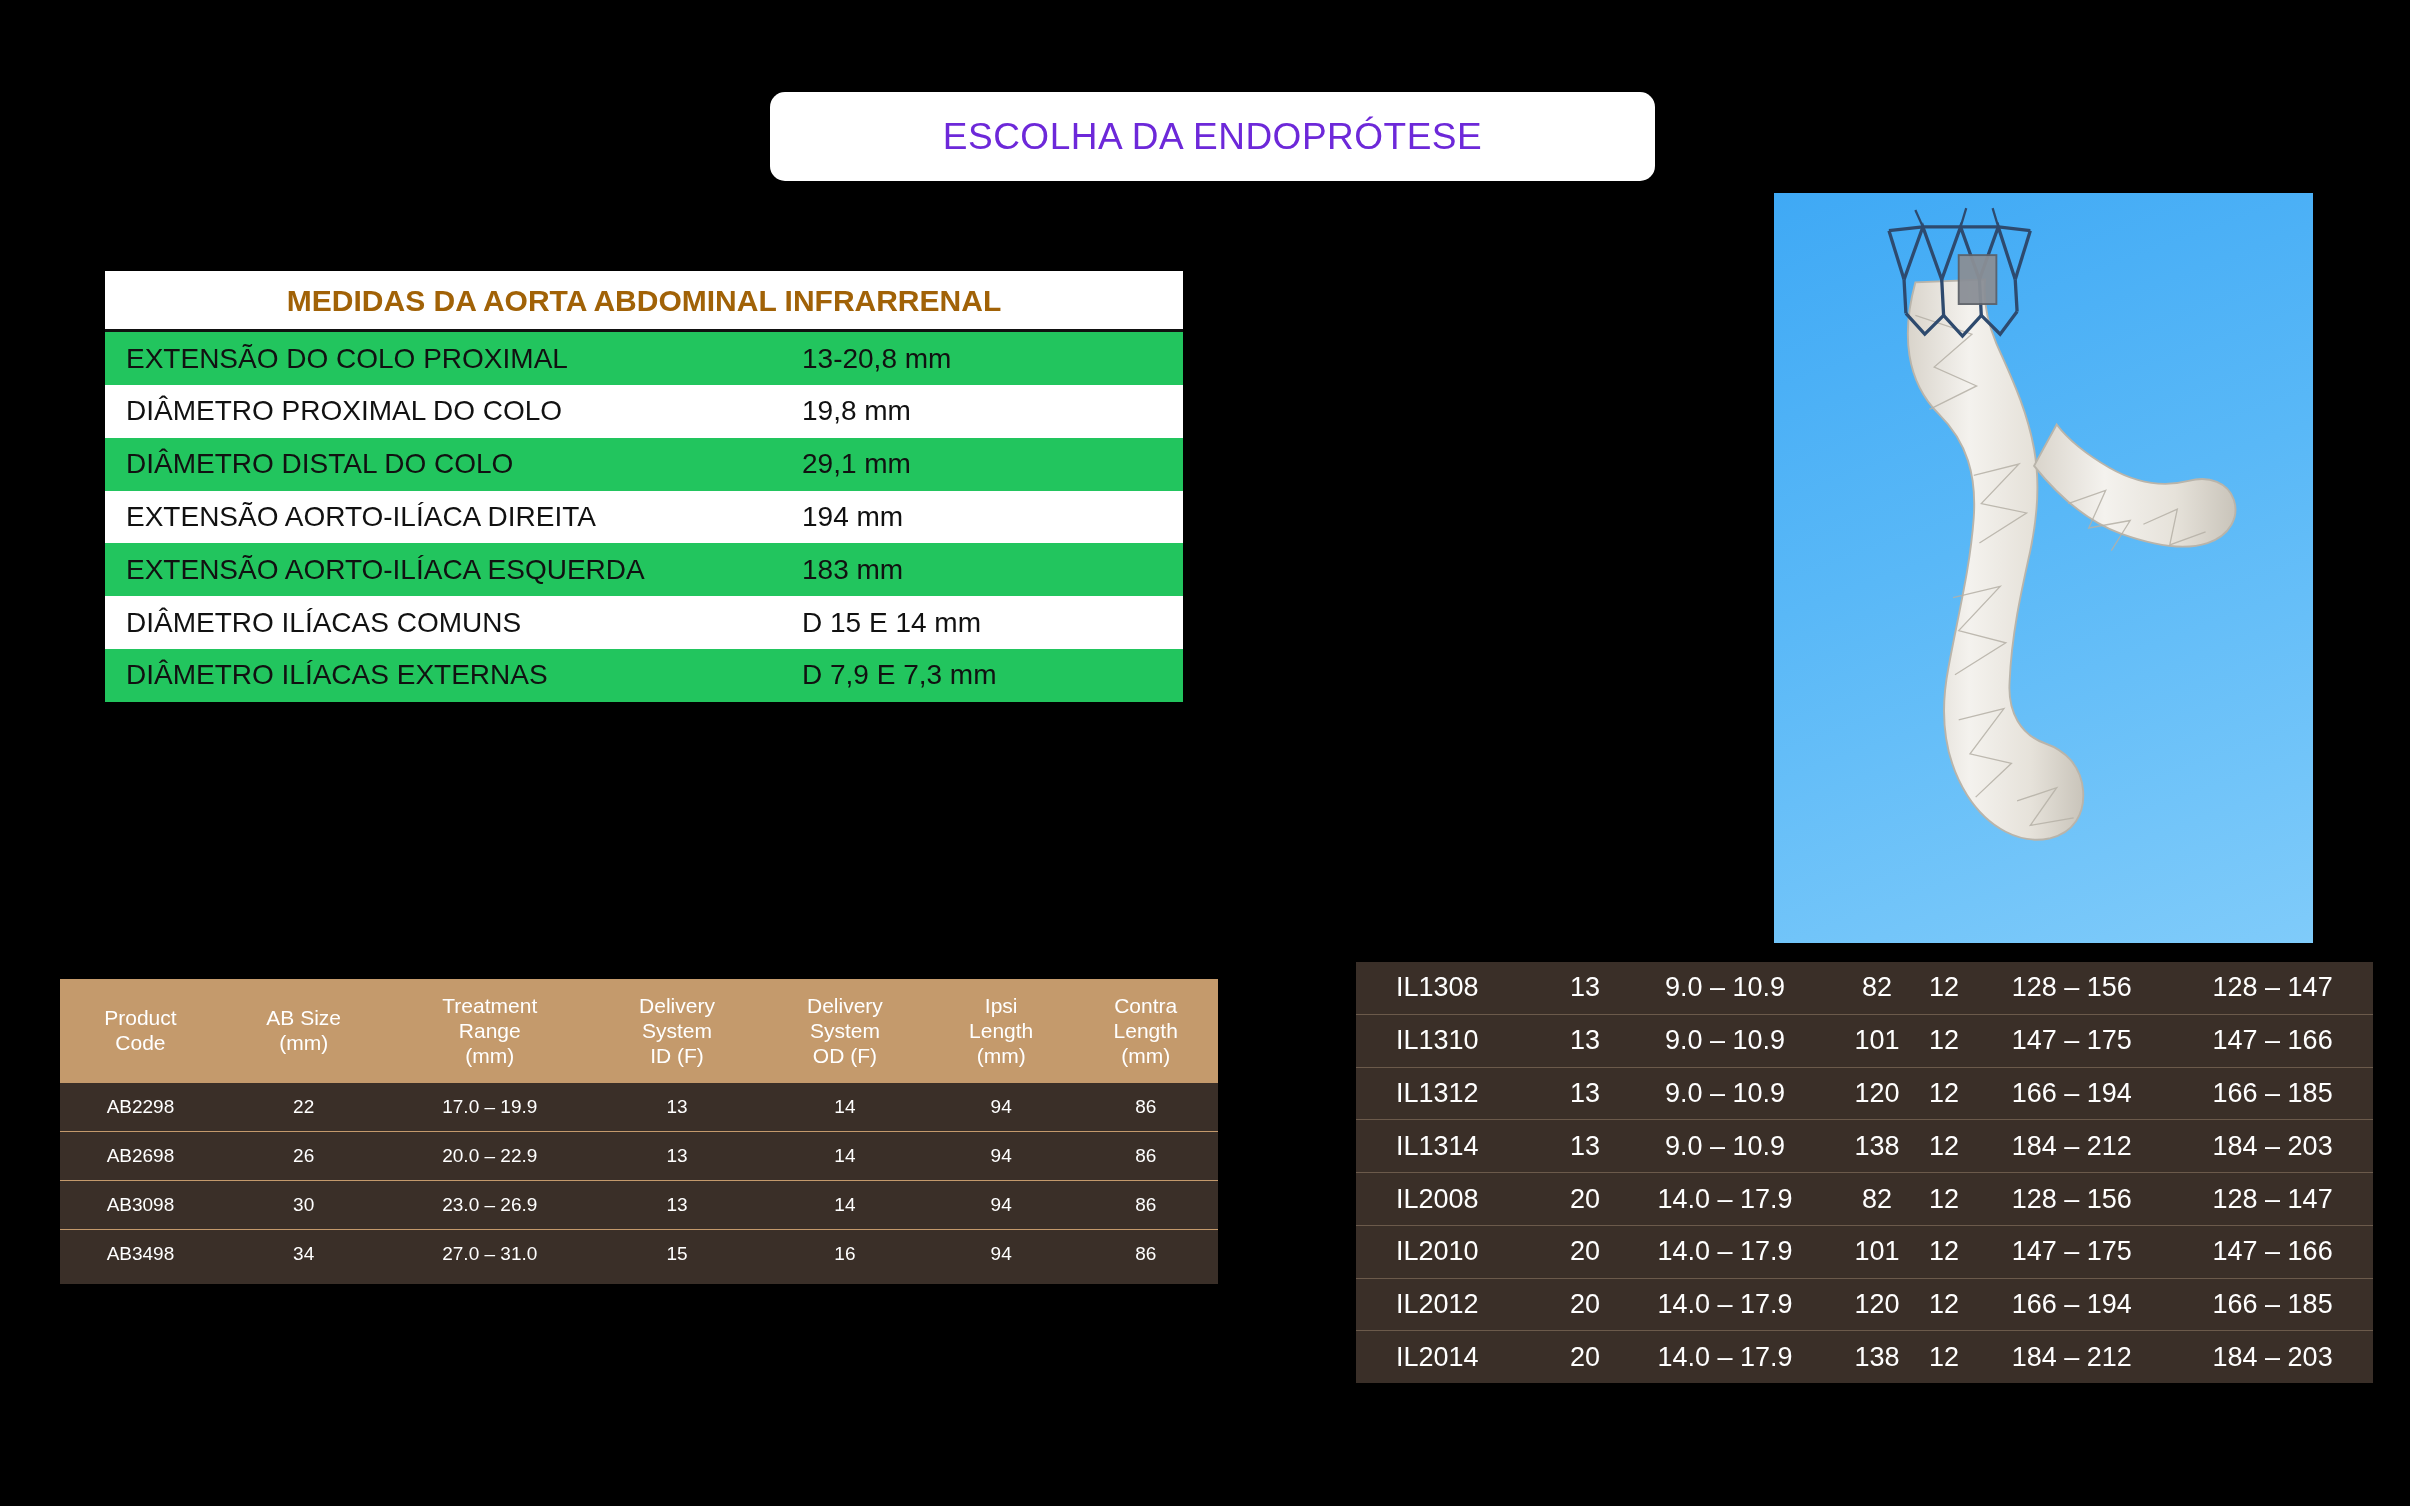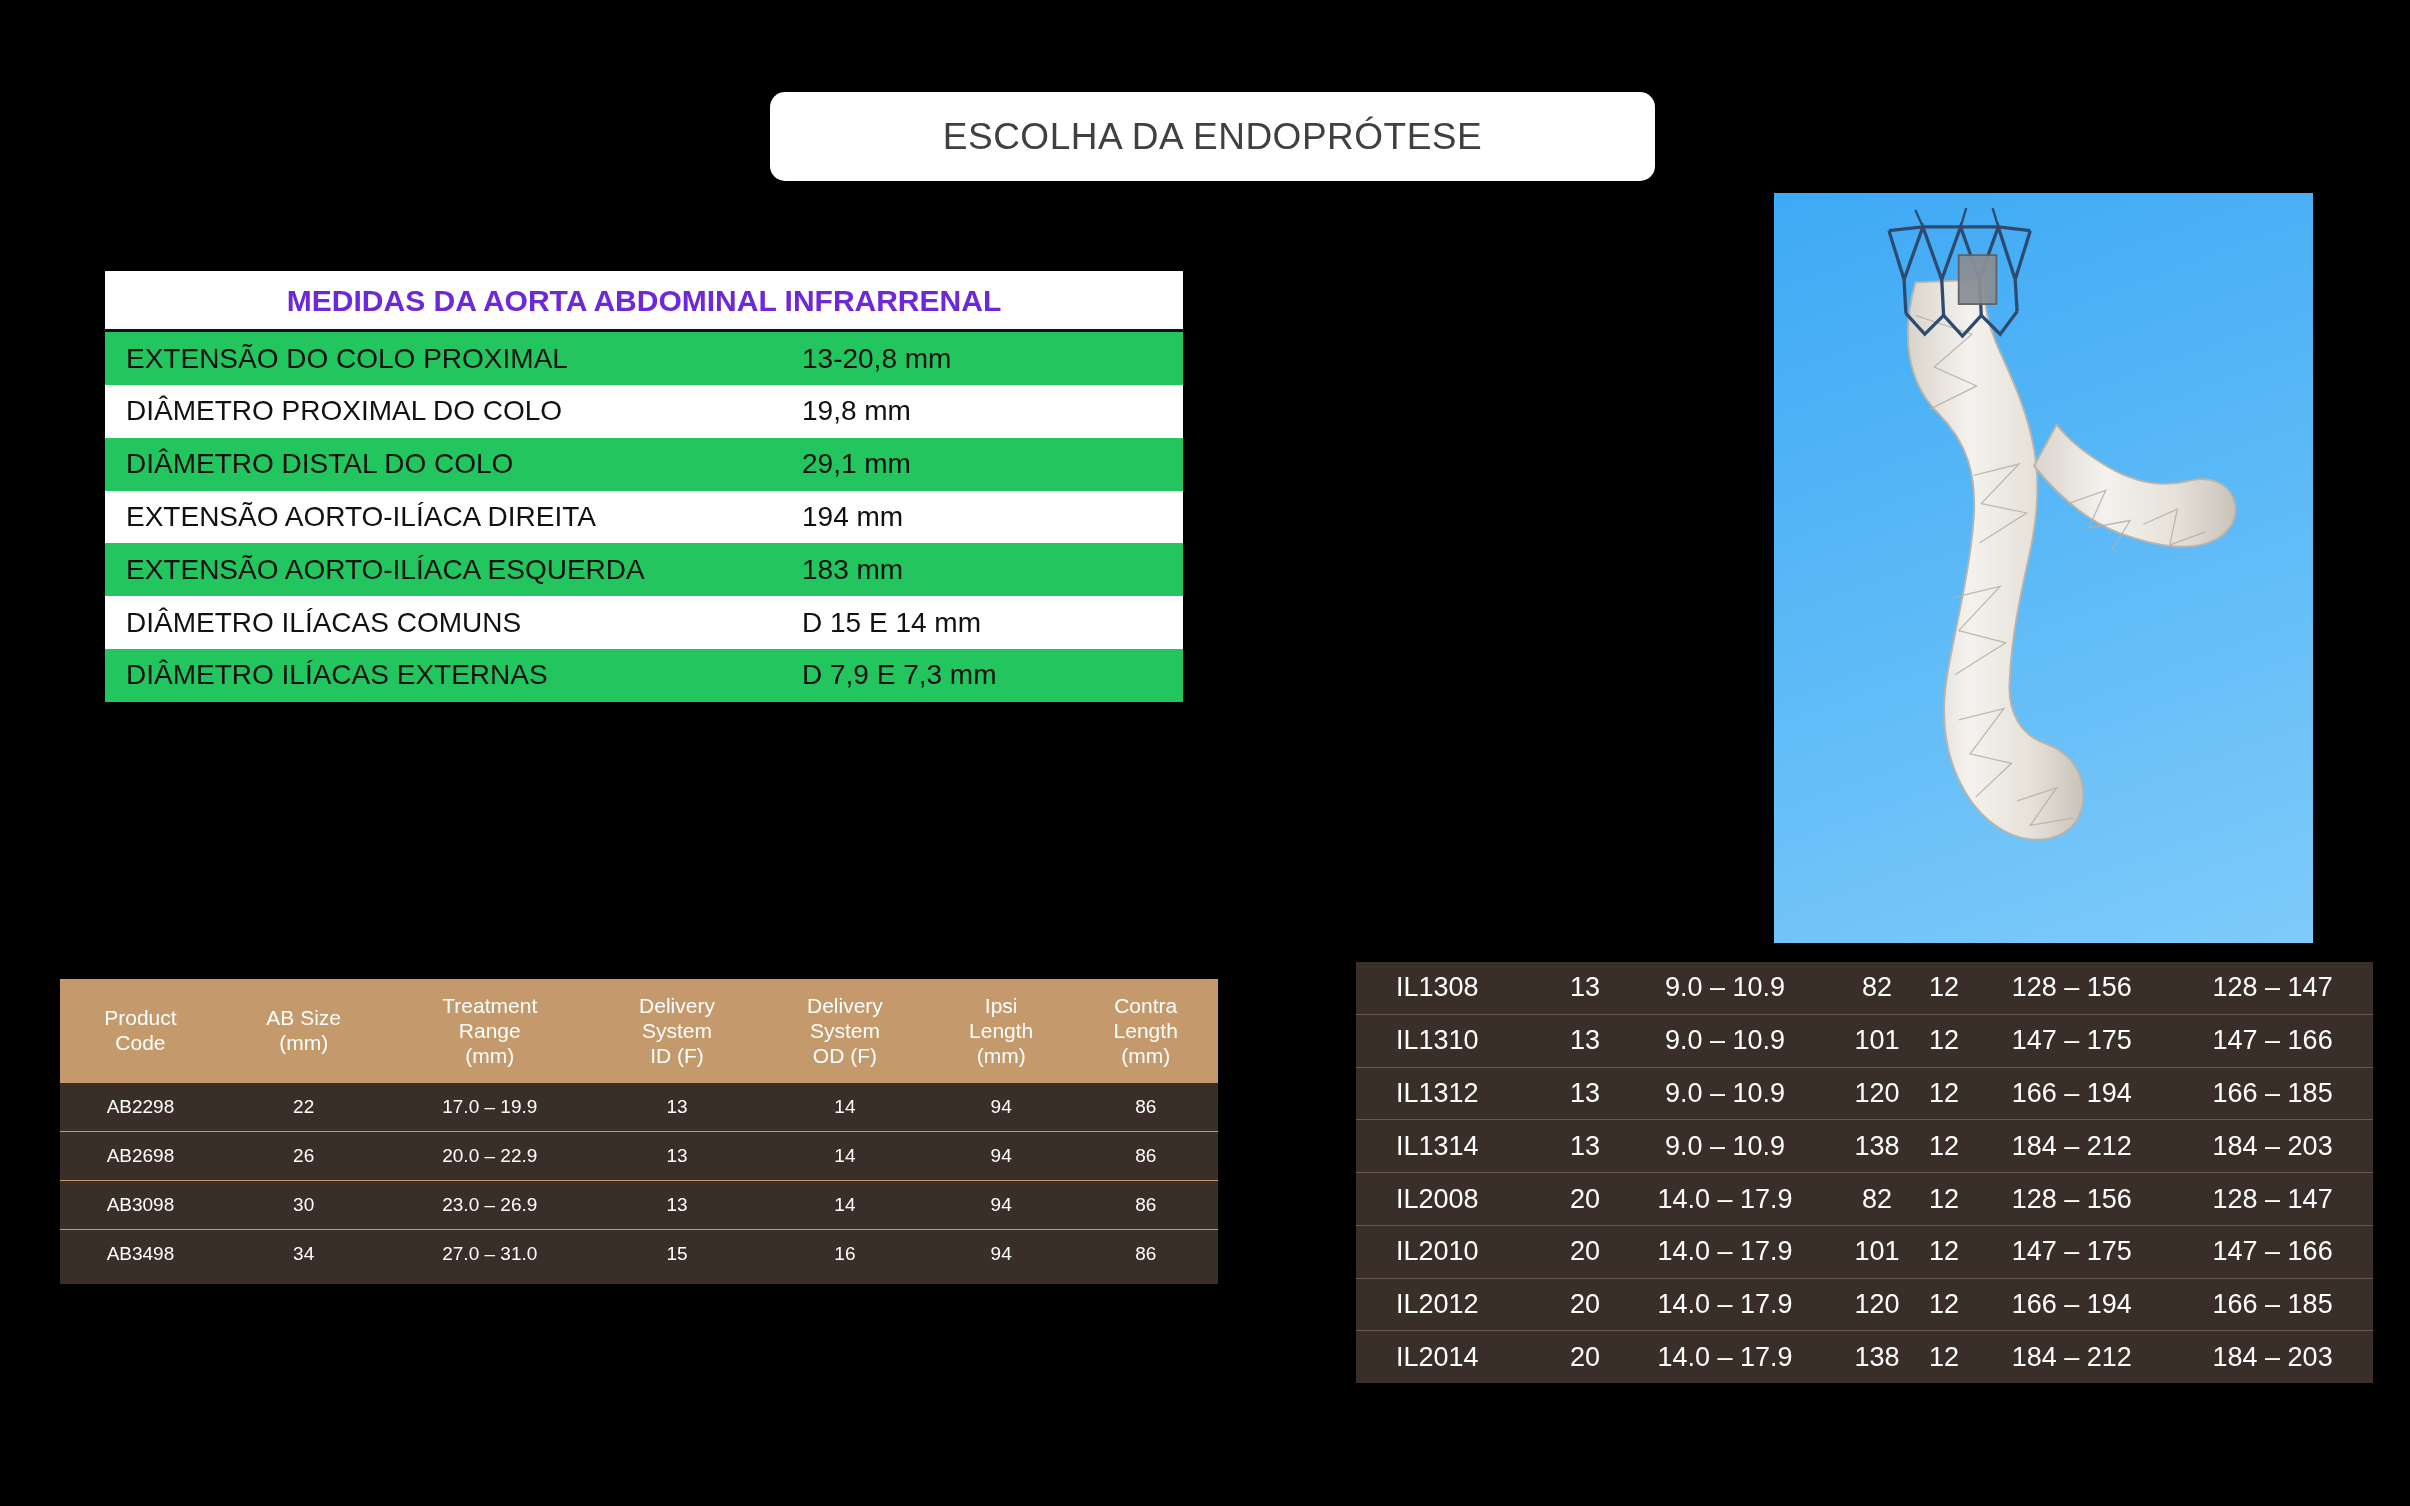--- a/index.html
+++ b/index.html
@@ -31,7 +31,7 @@
     justify-content: center;
   }
   #title-card .title-text {
-    color: #404040;
+    color: #6d28d9;
     font-size: 37px;
     letter-spacing: 0.5px;
     font-family: "Liberation Sans", sans-serif;

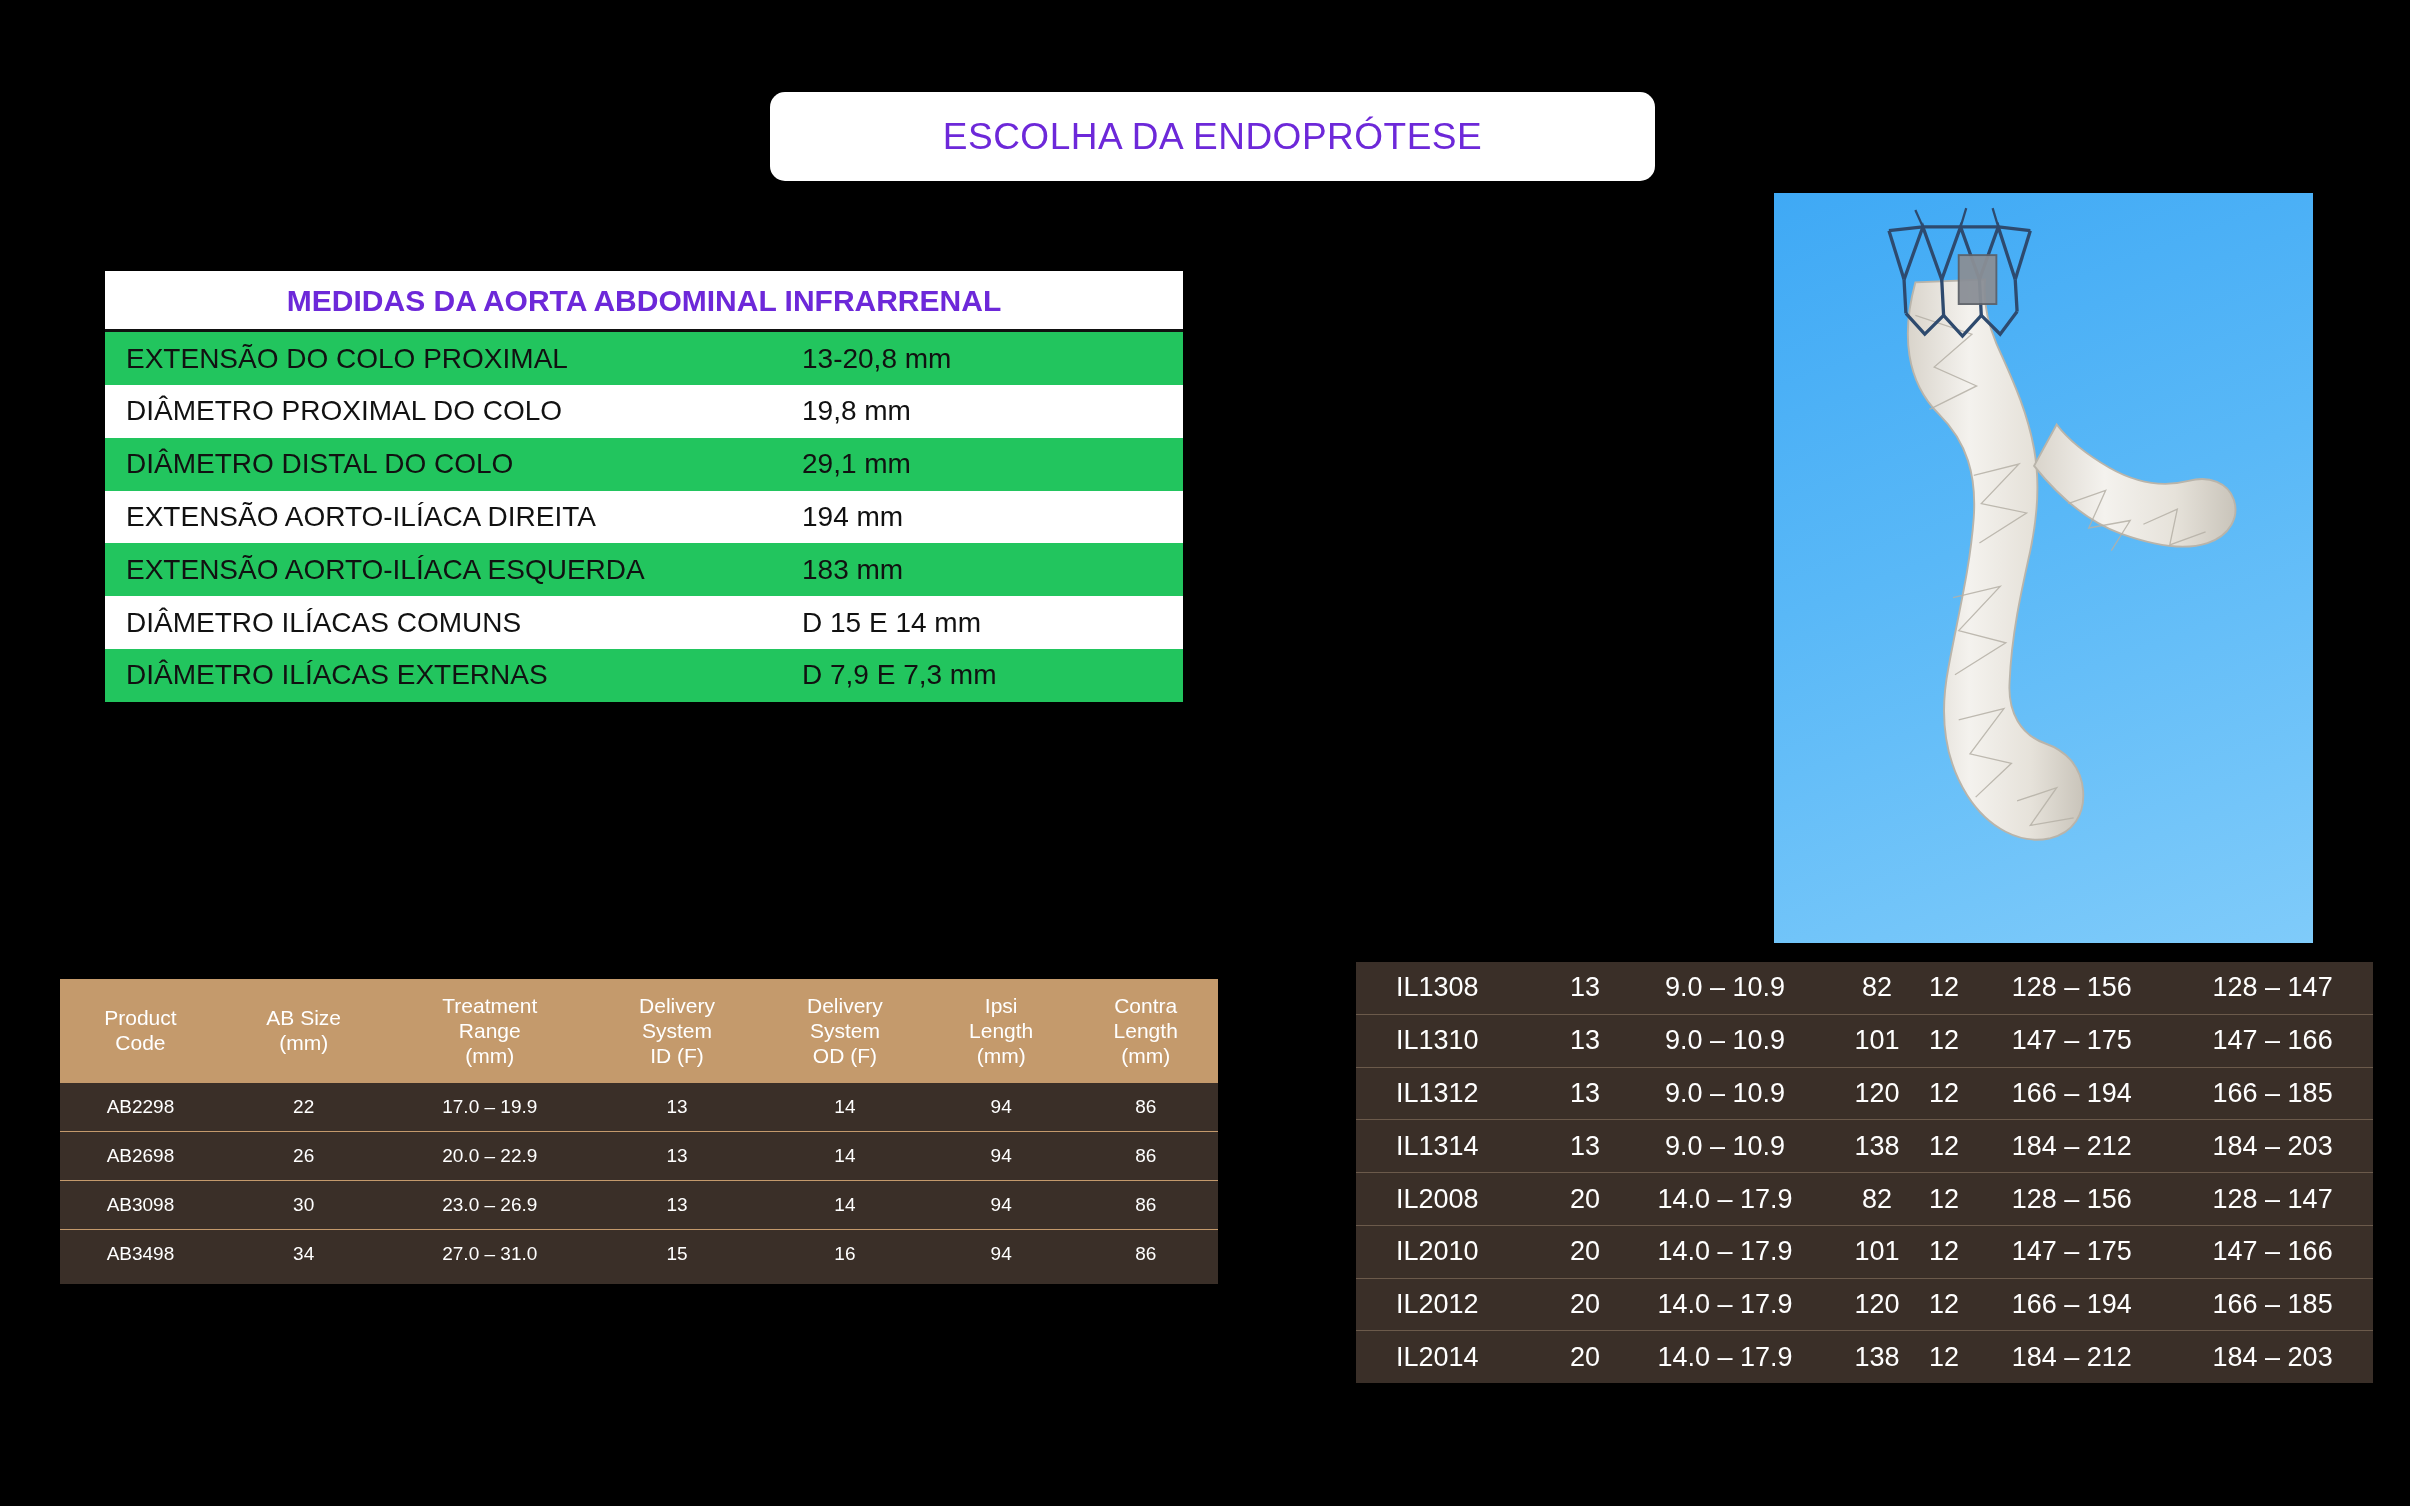--- a/index.html
+++ b/index.html
@@ -49,7 +49,7 @@
   }
   #measures-table .hdr-cell {
     background: #ffffff;
-    color: #6d28d9;
+    color: #a16207;
     font-weight: bold;
     font-size: 30px;
     text-align: center;

